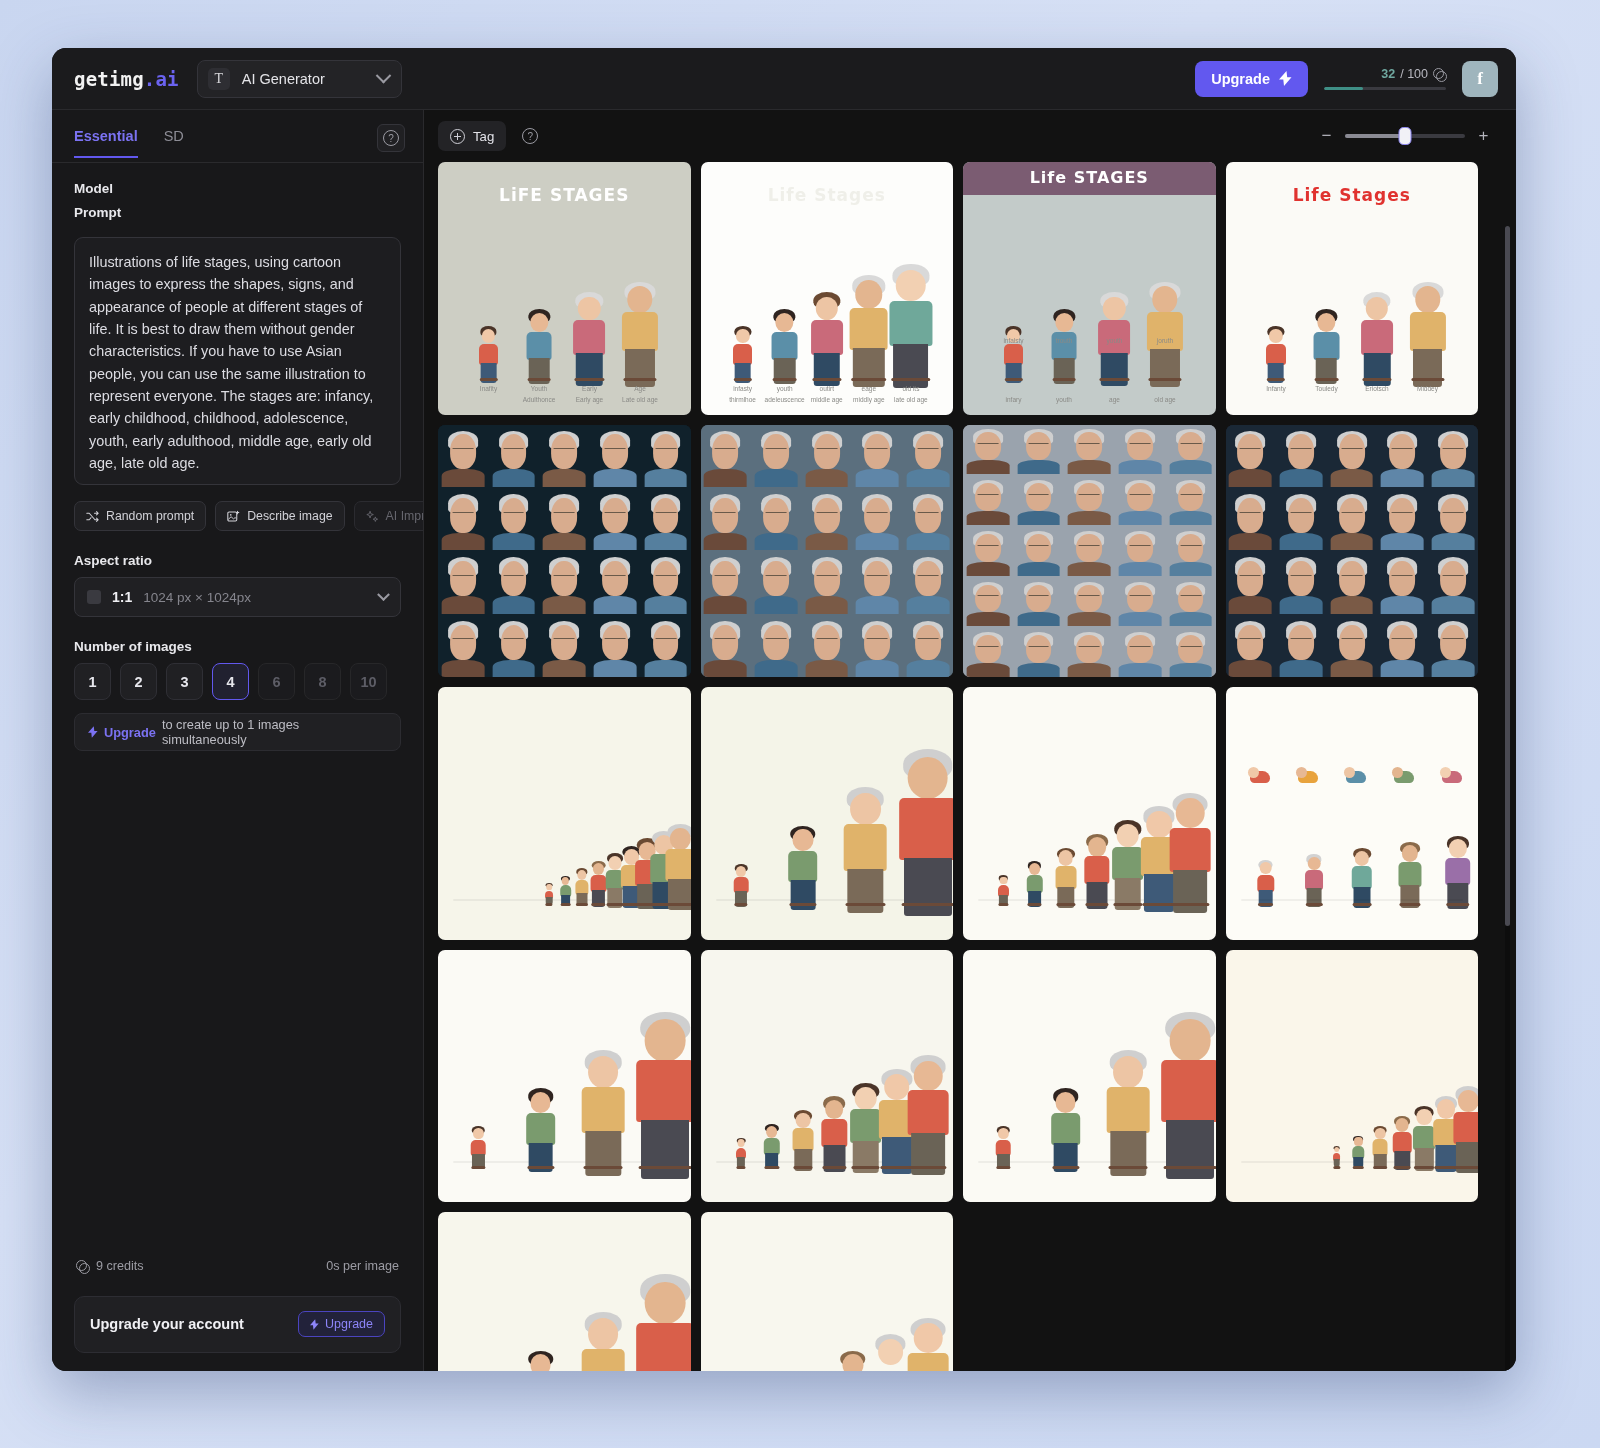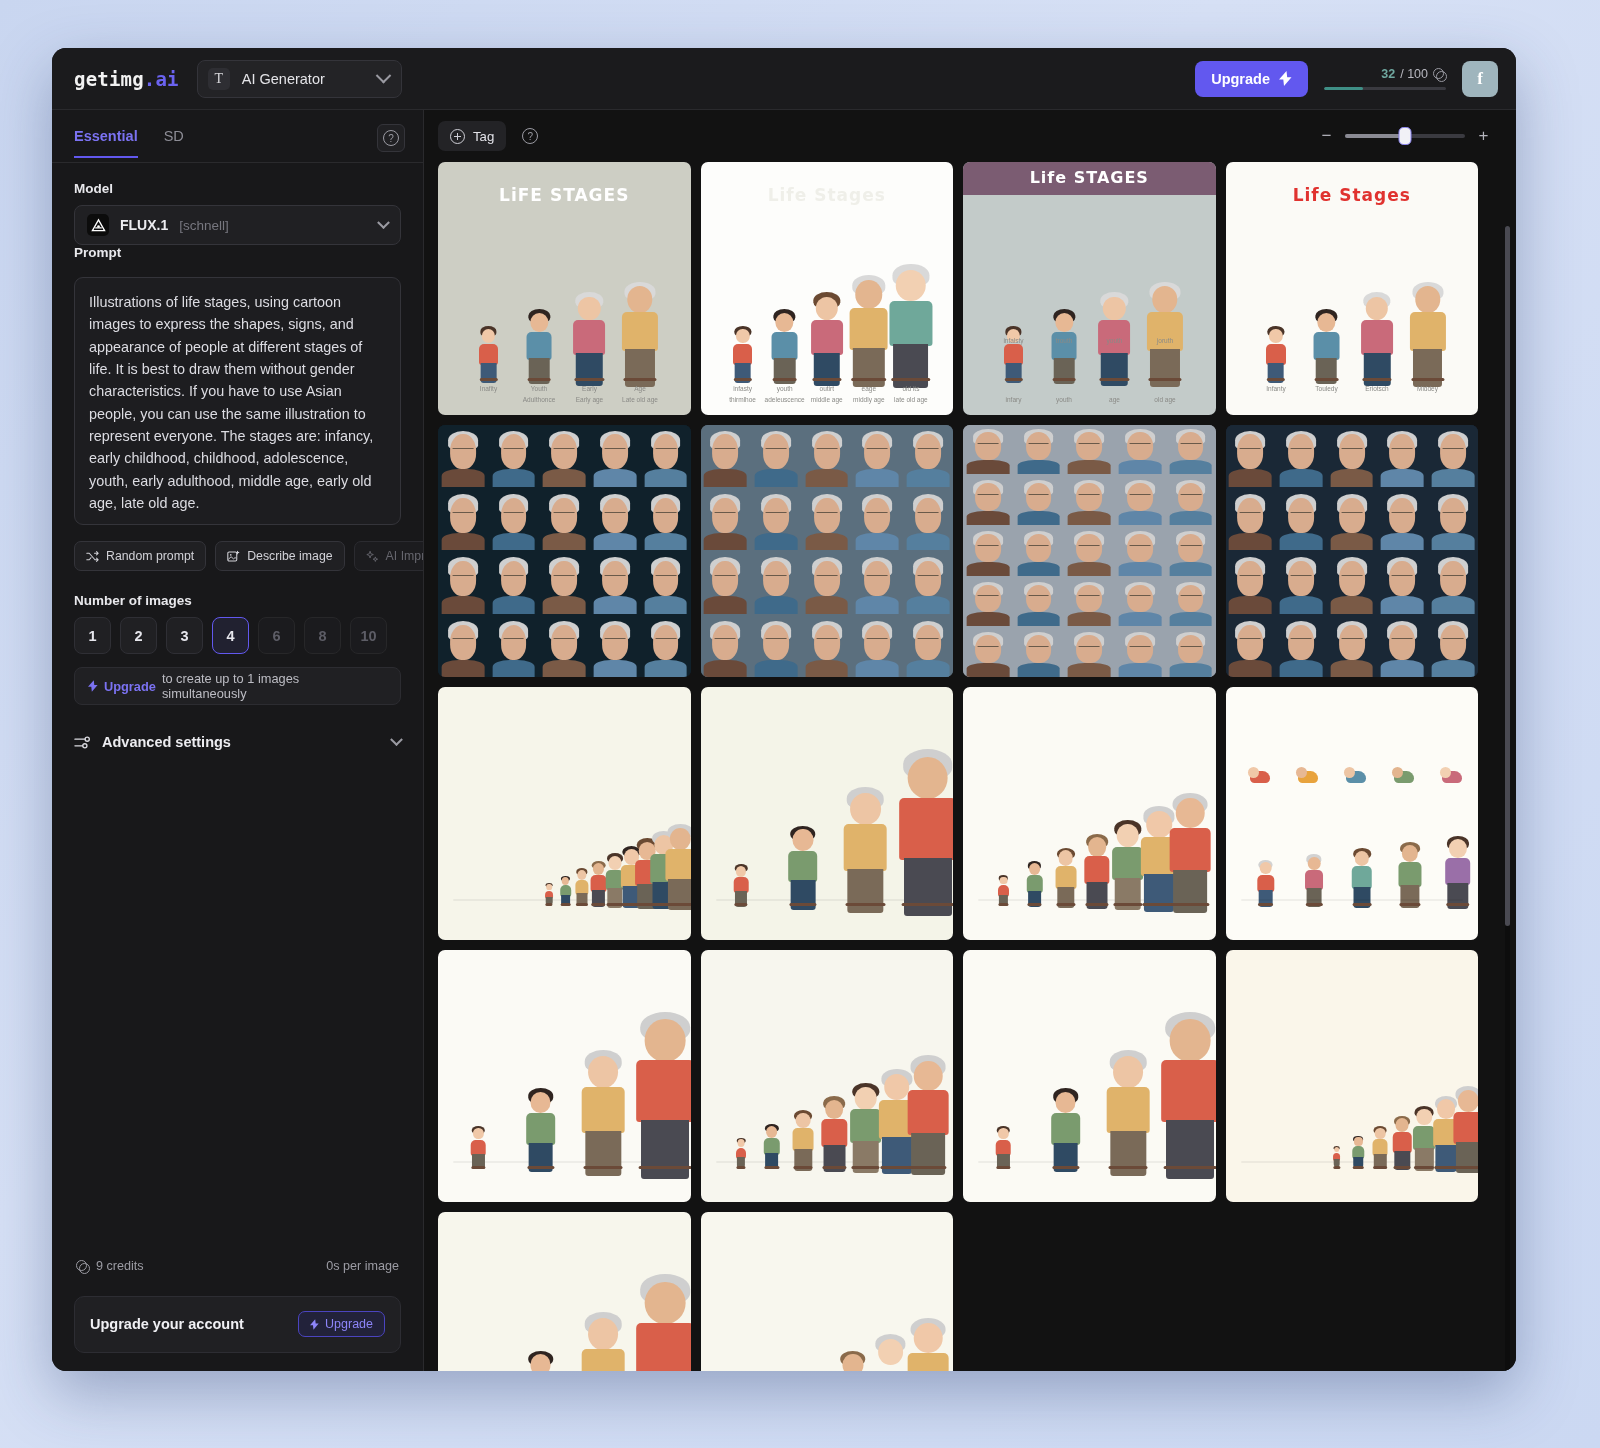--- a/index.html
+++ b/index.html
@@ -365,18 +365,6 @@
       <div class="panel-scroll">
 
         <div class="field-label">Model</div>
-        <div class="select-box">
-          <span class="flux-logo">
-            <svg width="15" height="15" viewBox="0 0 16 16">
-                <path d="M8 2 14.5 13.5h-13z" fill="none" stroke="#fff" stroke-width="1.4"></path>
-                <path d="M4.5 10.5h7" stroke="#fff" stroke-width="1.2"></path>
-                <circle cx="8" cy="9" r="1.4" fill="#fff"></circle>
-              </svg>
-          </span>
-          <span class="name">FLUX.1</span>
-          <span class="sub">[schnell]</span>
-          <span class="chev"></span>
-        </div>
 
         <div class="field-label" style="">Prompt</div>
         <textarea class="prompt-box" placeholder="Describe what you want to create..." style="">Illustrations of life stages, using cartoon images to express the shapes, signs, and appearance of people at different stages of life. It is best to draw them without gender characteristics. If you have to use Asian people, you can use the same illustration to represent everyone. The stages are: infancy, early childhood, childhood, adolescence, youth, early adulthood, middle age, early old age, late old age.</textarea>

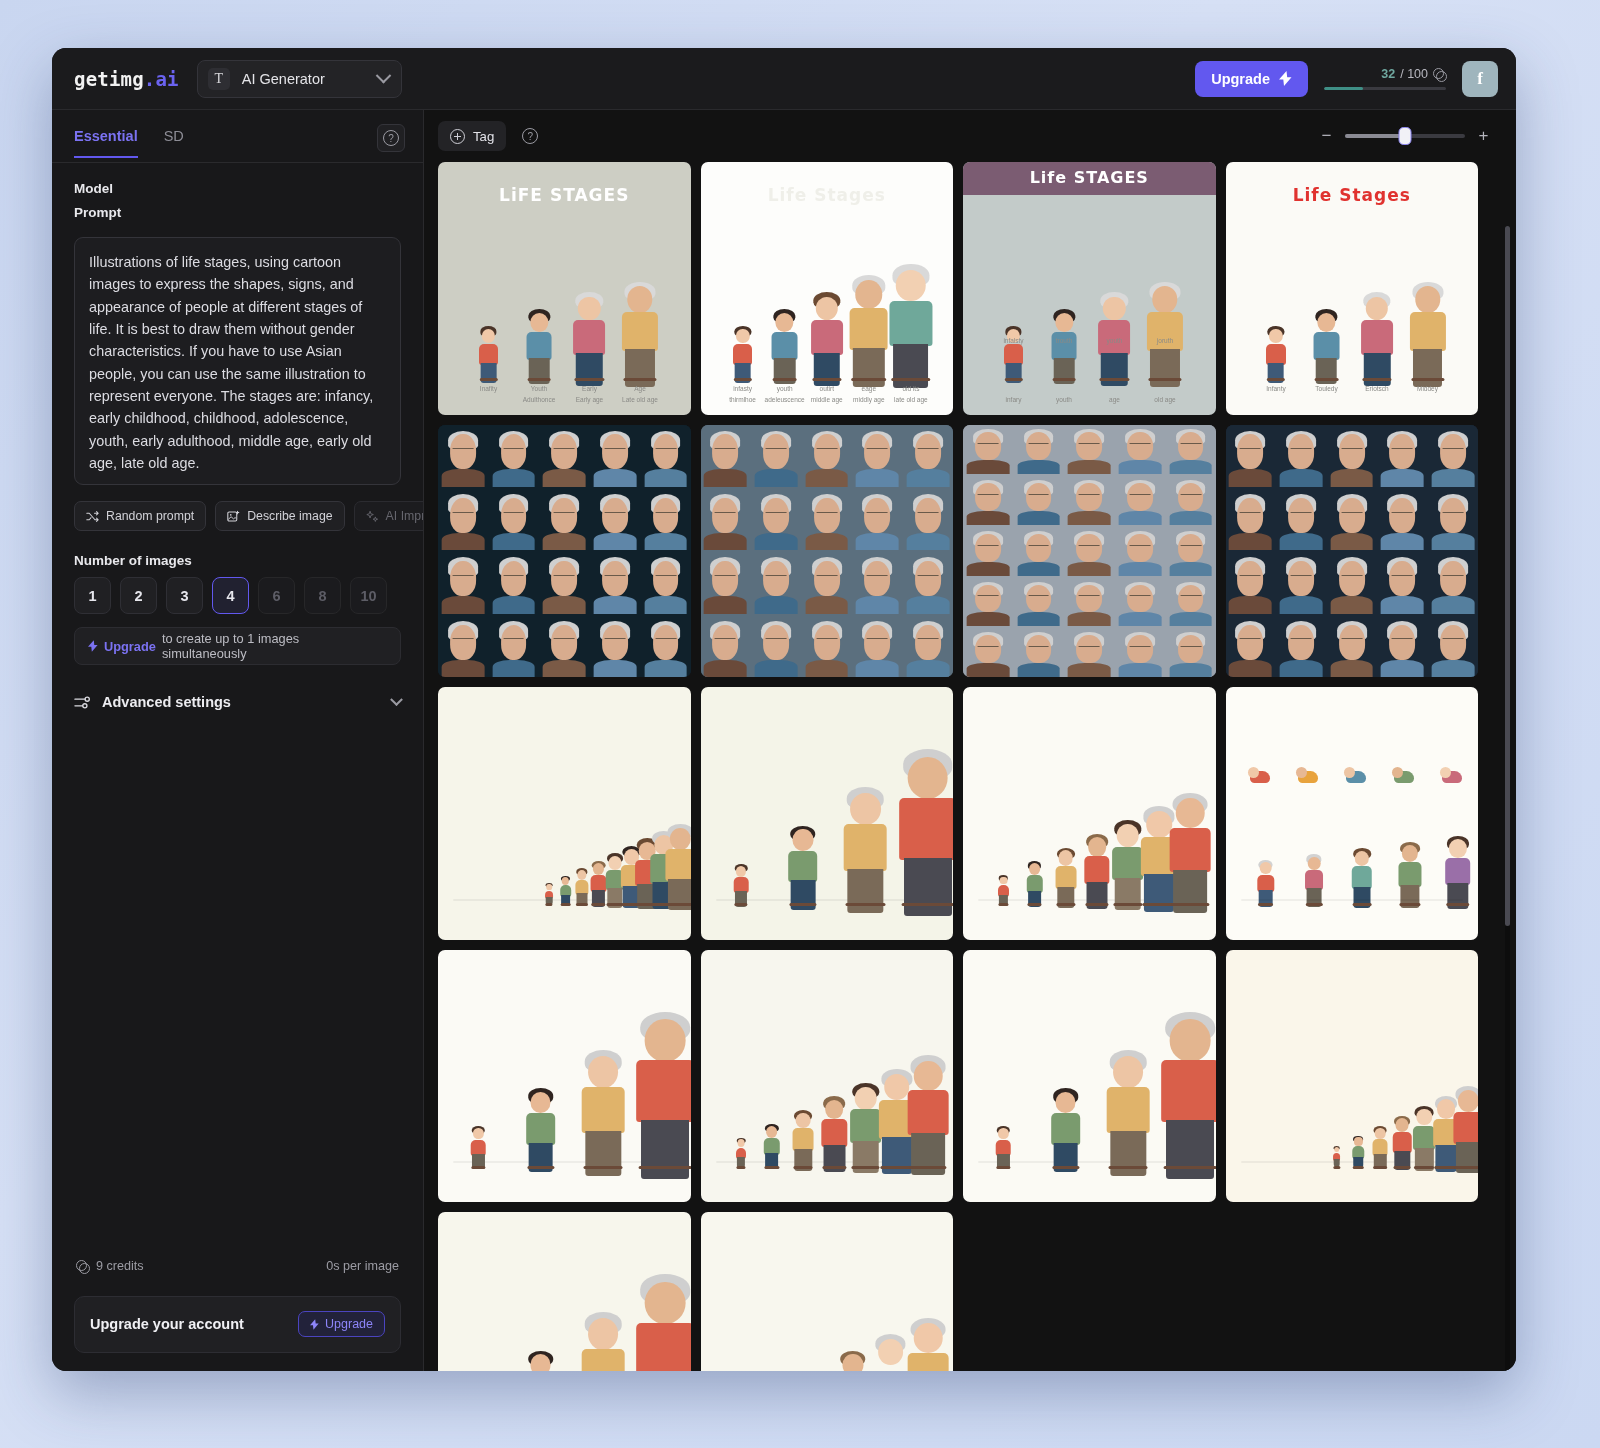--- a/index.html
+++ b/index.html
@@ -394,6 +394,15 @@
           </div>
         </div>
 
+        <div class="group">
+          <div class="field-label">Aspect ratio</div>
+          <div class="select-box ar-box">
+            <span class="ar-sq"></span>
+            <span class="ar-ratio">1:1</span>
+            <span class="ar-dims">1024 px × 1024px</span>
+            <span class="chev"></span>
+          </div>
+        </div>
 
         <div class="group">
           <div class="field-label">Number of images</div>

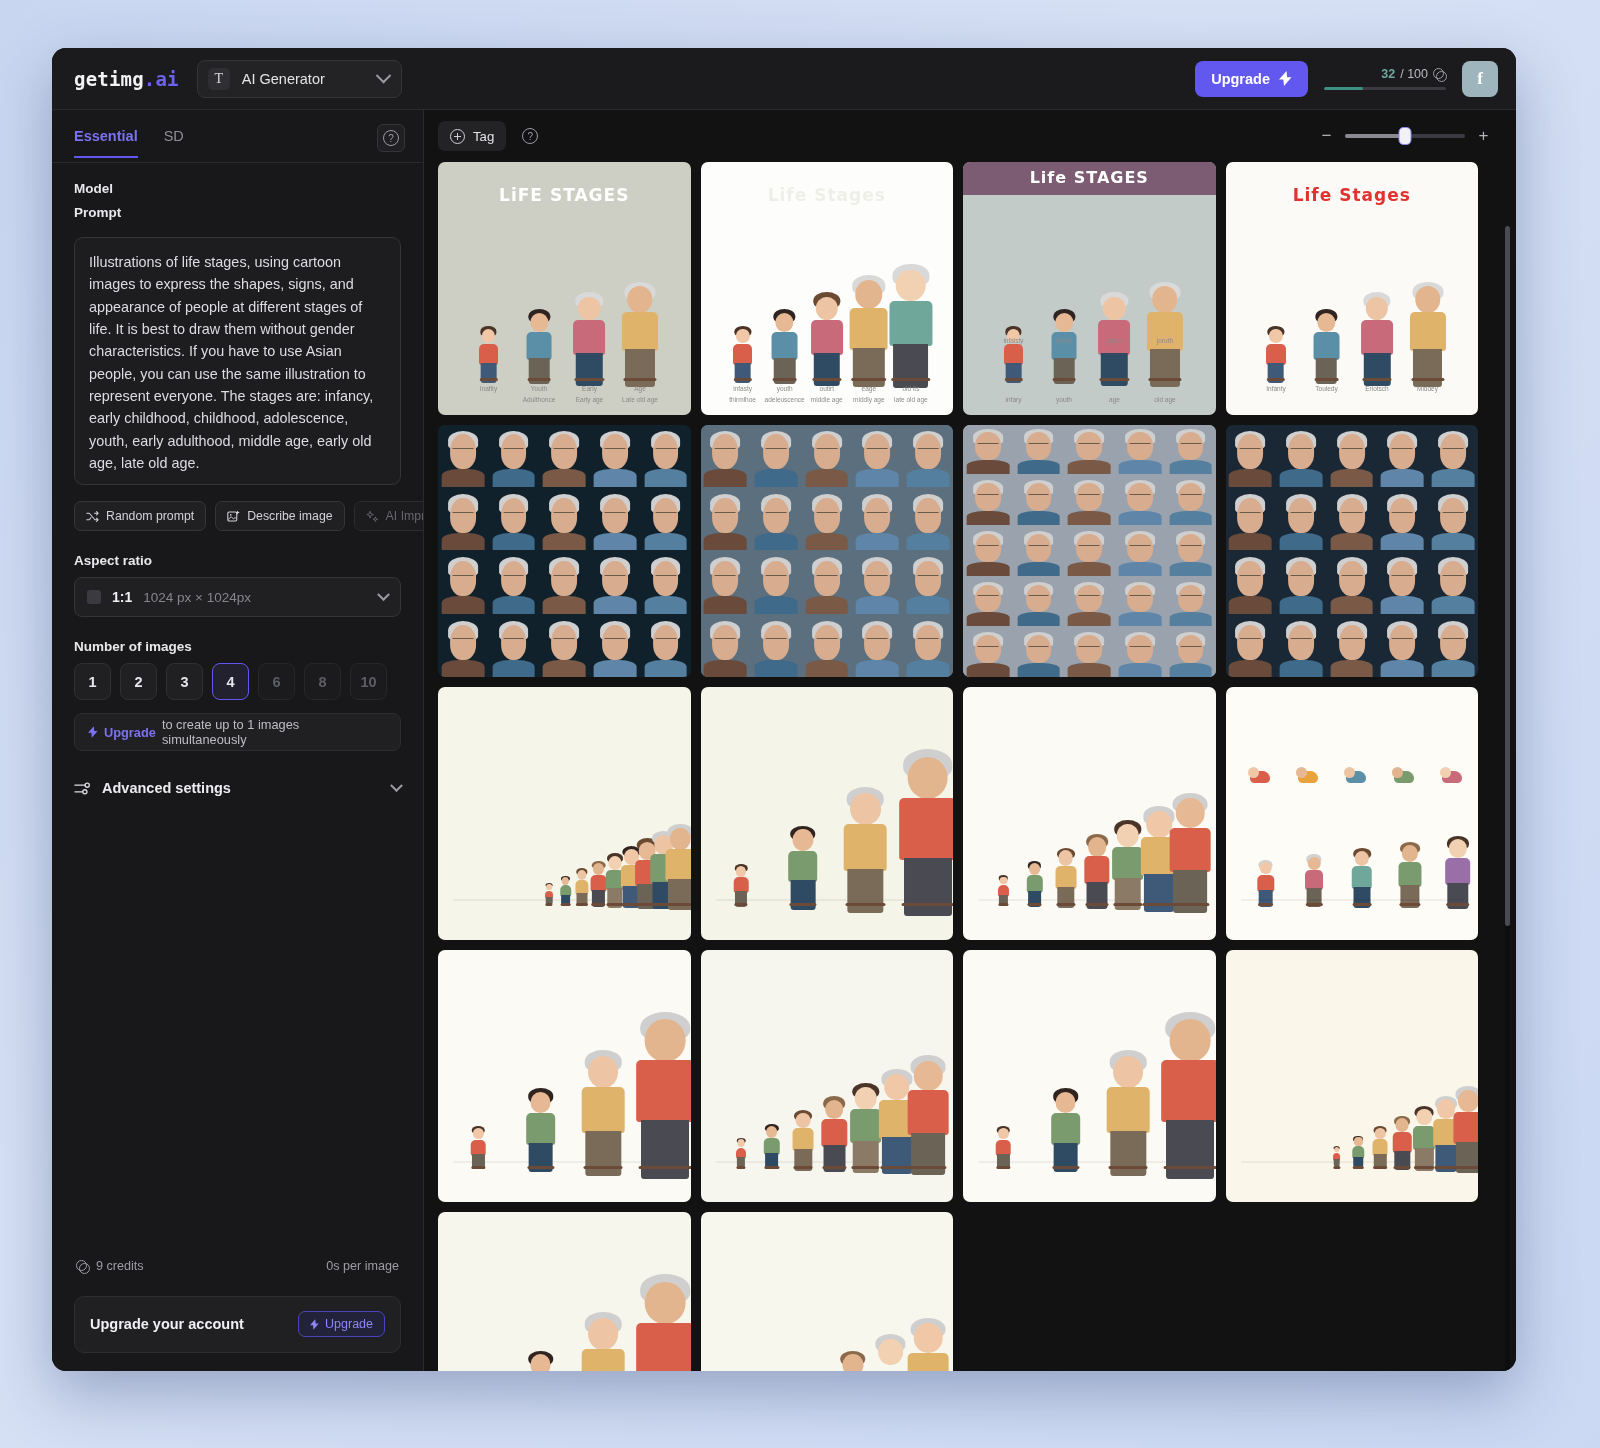--- a/index.html
+++ b/index.html
@@ -425,15 +425,6 @@
           </div>
         </div>
 
-        <div class="adv-row">
-          <svg width="17" height="17" viewBox="0 0 18 18">
-            <path d="M1 5.5h11M1 12.5h8" stroke="#dcdce2" stroke-width="1.4" stroke-linecap="round"></path>
-            <circle cx="14" cy="5.5" r="2.2" fill="none" stroke="#dcdce2" stroke-width="1.4"></circle>
-            <circle cx="11.5" cy="12.5" r="2.2" fill="none" stroke="#dcdce2" stroke-width="1.4"></circle>
-          </svg>
-          <span class="txt">Advanced settings</span>
-          <span class="chev"></span>
-        </div>
       </div>
 
       <div class="sidebar-foot">

